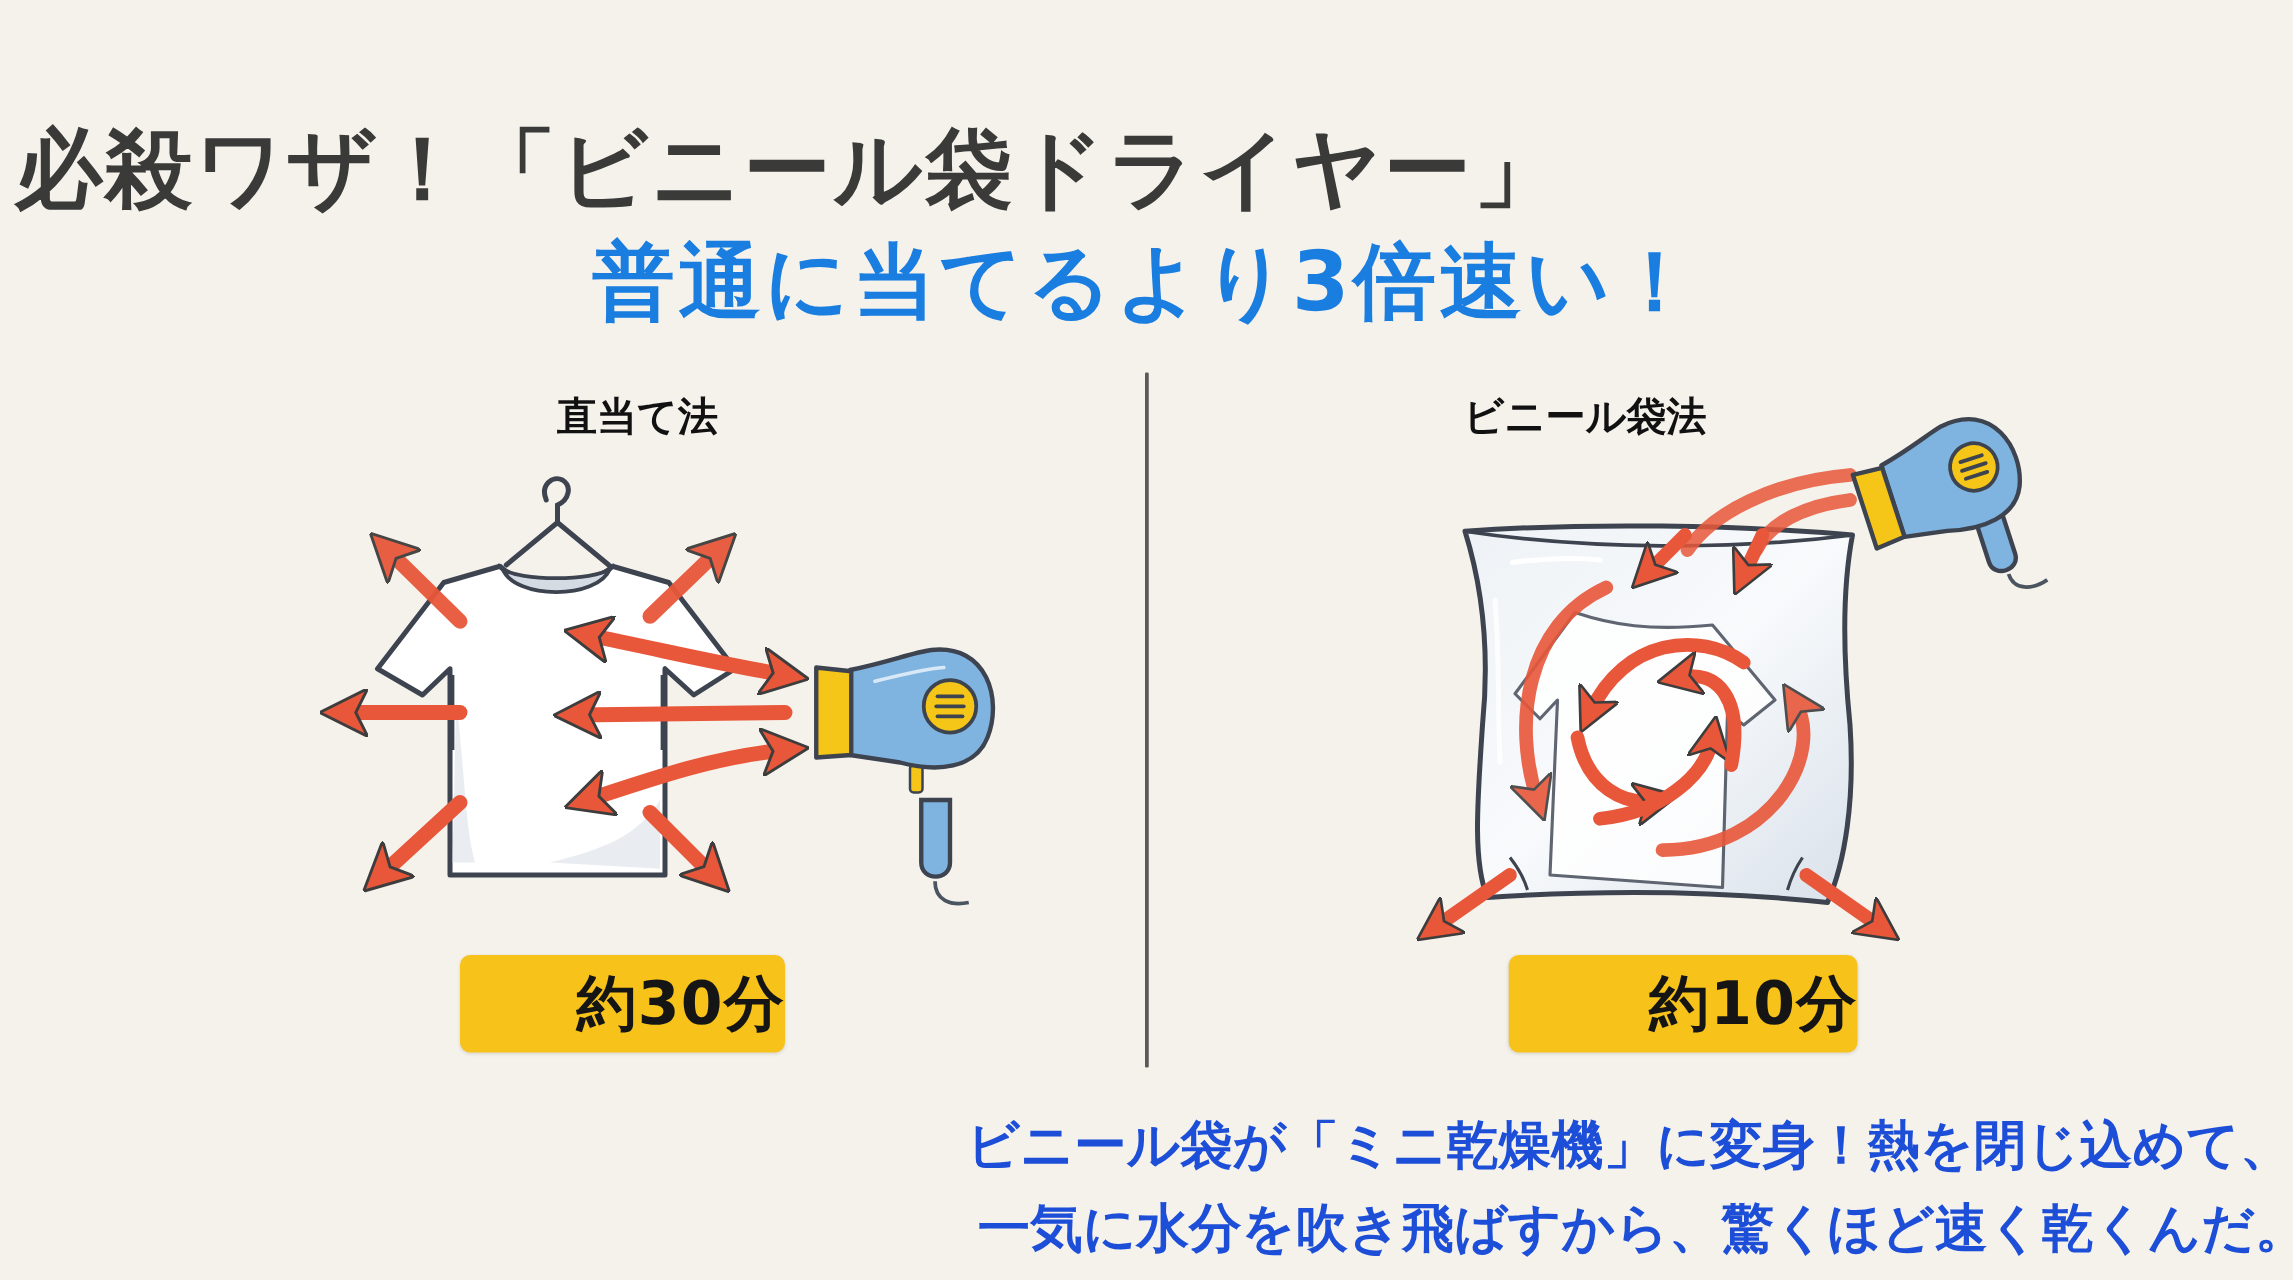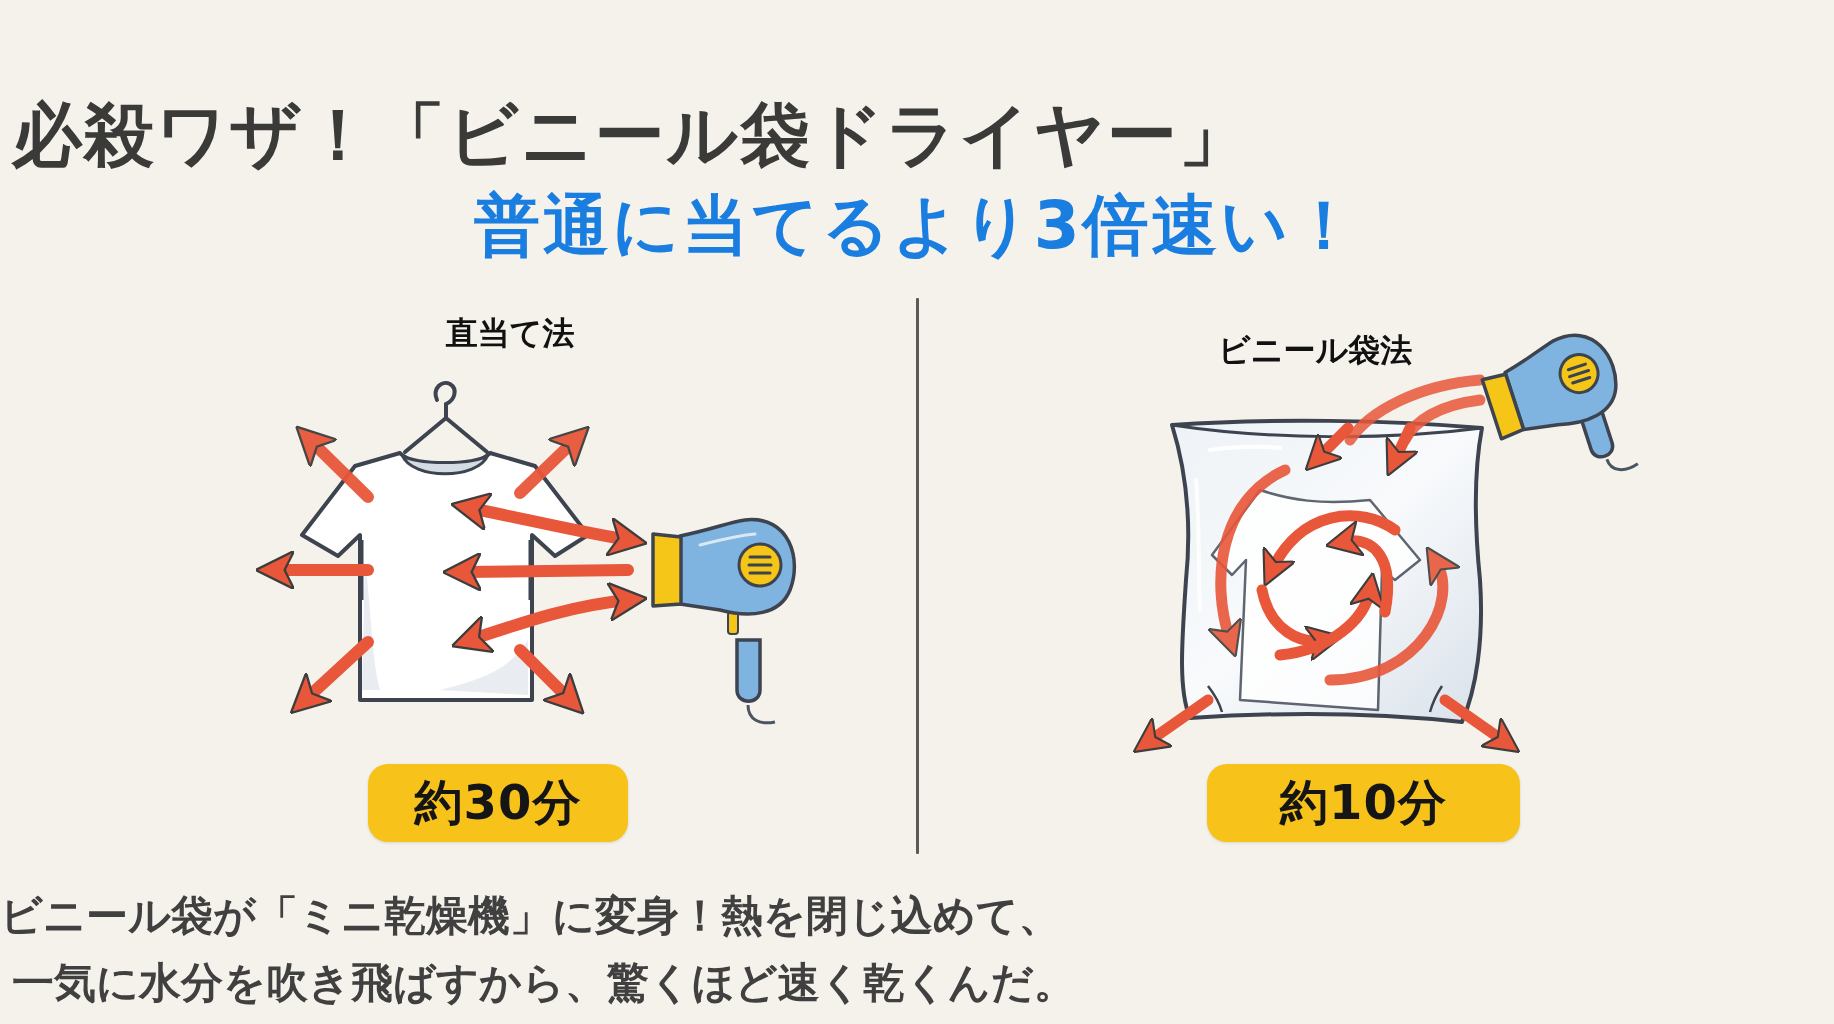--- a/index.html
+++ b/index.html
@@ -171,7 +171,7 @@
   </g>
 </svg>
 
-<div class="abs col-heading" style="left:1155px; top:305px; width:320px;margin-top:17px;">ビニール袋法</div>
+<div class="abs col-heading" style="left:1108px; top:305px; width:320px;">ビニール袋法</div>
 
 <div class="abs divider"></div>
 

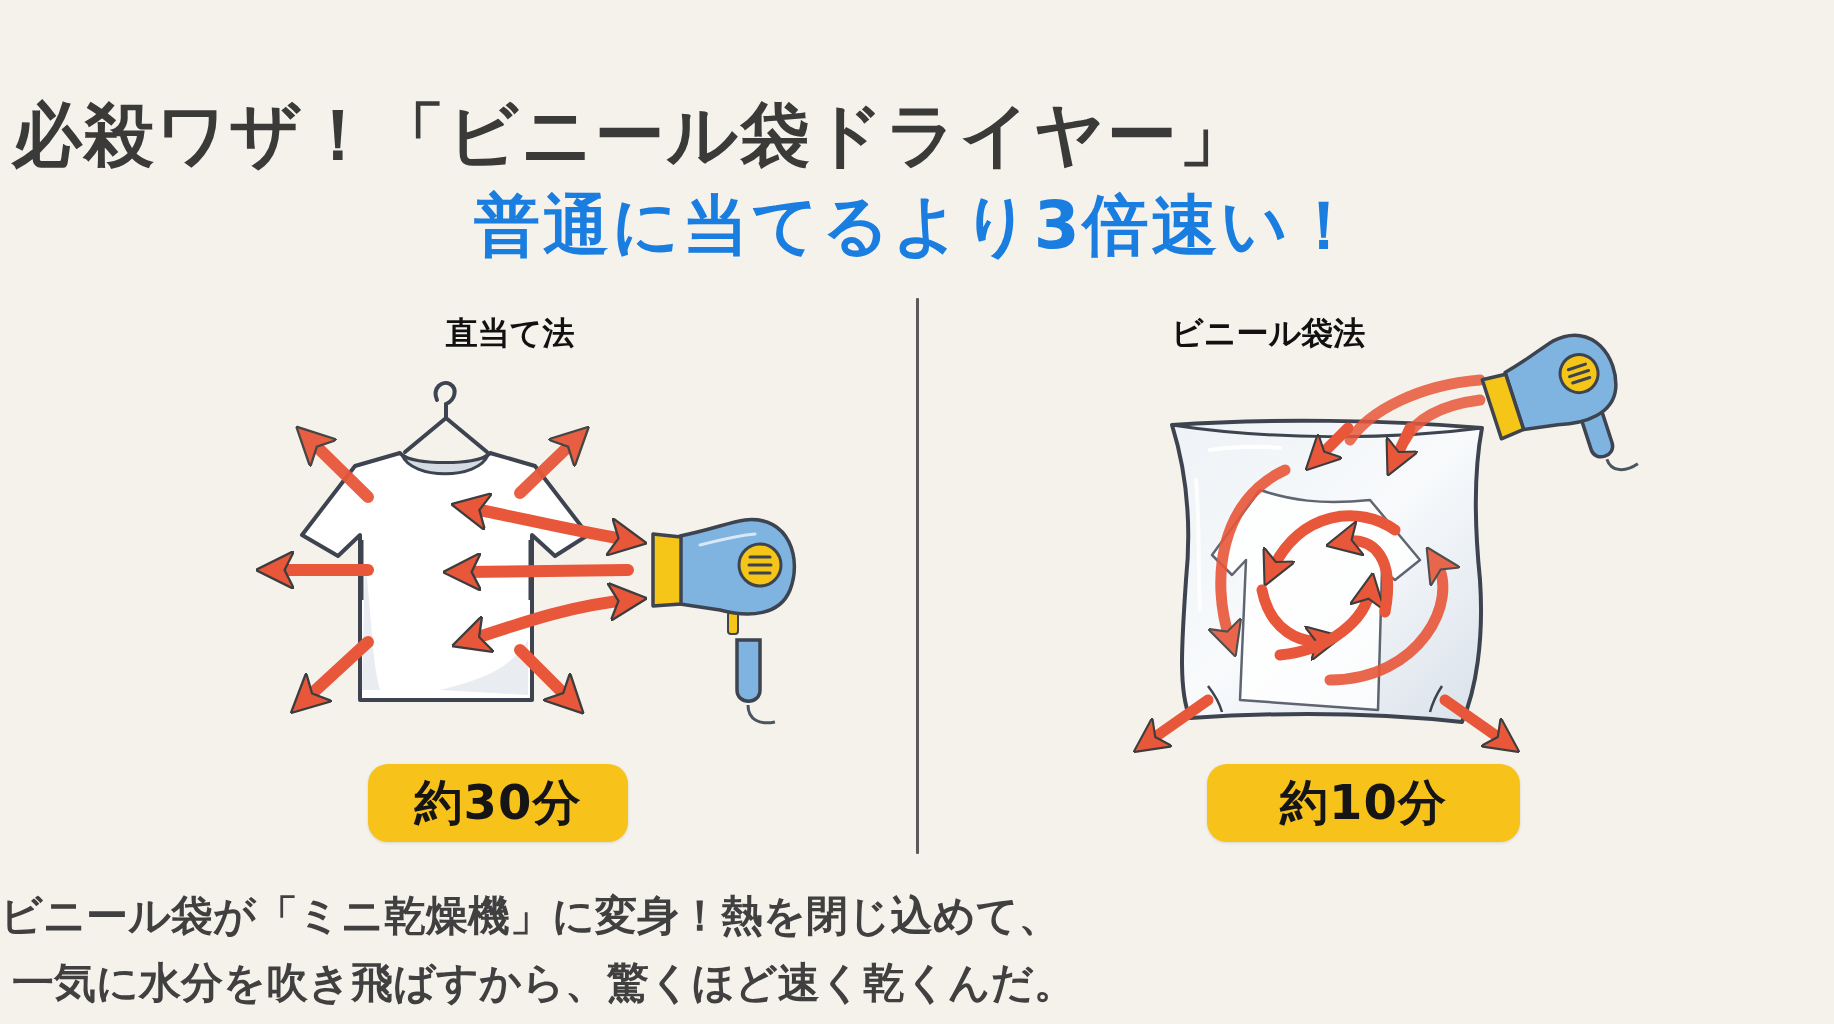--- a/index.html
+++ b/index.html
@@ -51,11 +51,11 @@
     }
     .badge {
       background: #f7c21a;
-      border-radius: 20px;
+      border-radius: 8px;
       box-shadow: 0 1px 3px rgba(0,0,0,0.12);
       display: flex;
       align-items: center;
-      justify-content: center;
+      justify-content: flex-end;
       font-size: 48px;
       font-weight: bold;
       color: #151515;

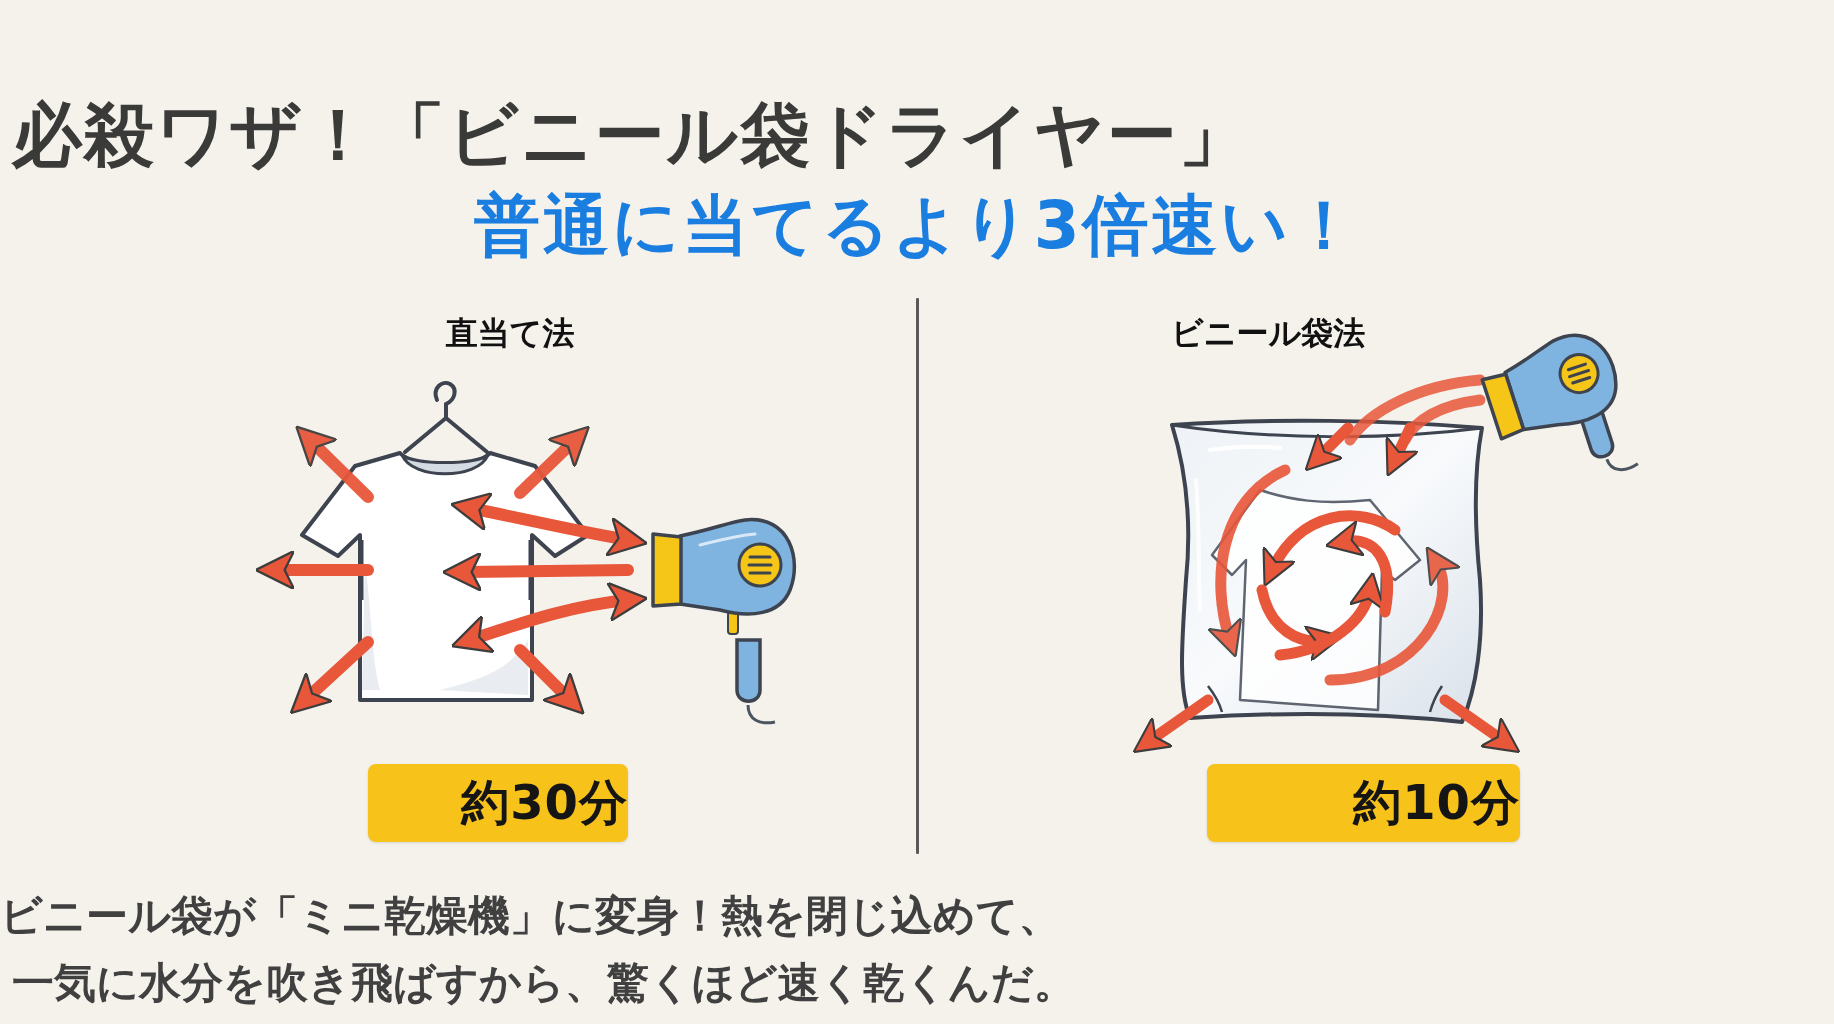--- a/index.html
+++ b/index.html
@@ -178,7 +178,7 @@
 <div class="abs badge" style="left:368px; top:764px; width:260px; height:78px;">
   <span>約30分</span>
 </div>
-<div class="abs badge" style="left:1207px; top:764px; width:313px; height:78px;">
+<div class="abs badge" style="left:1207px; top:764px; width:279px; height:78px;">
   <span>約10分</span>
 </div>
 

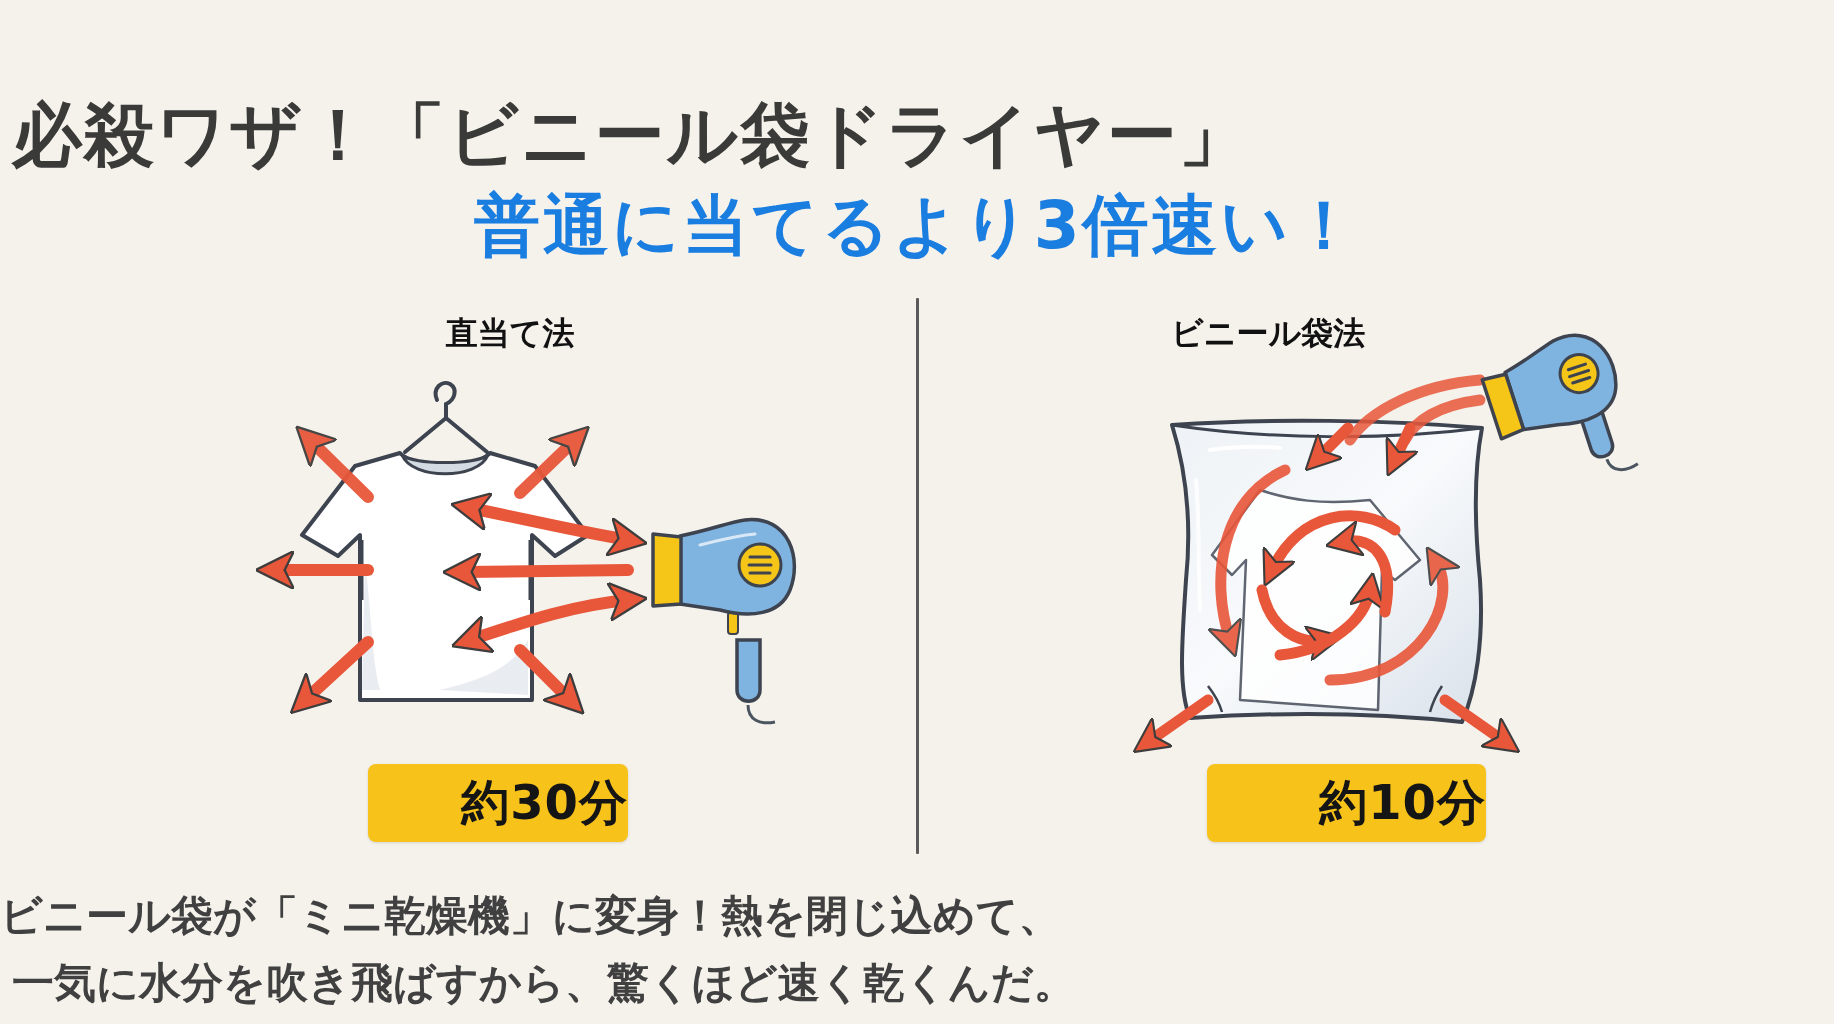--- a/index.html
+++ b/index.html
@@ -63,10 +63,10 @@
     }
     .caption {
       left: 0; width: 1834px;
-      text-align: left;
+      text-align: right;
       font-size: 42px;
       font-weight: bold;
-      color: #404040;
+      color: #1d4ed8;
       line-height: 62px;
       white-space: nowrap;
     }

